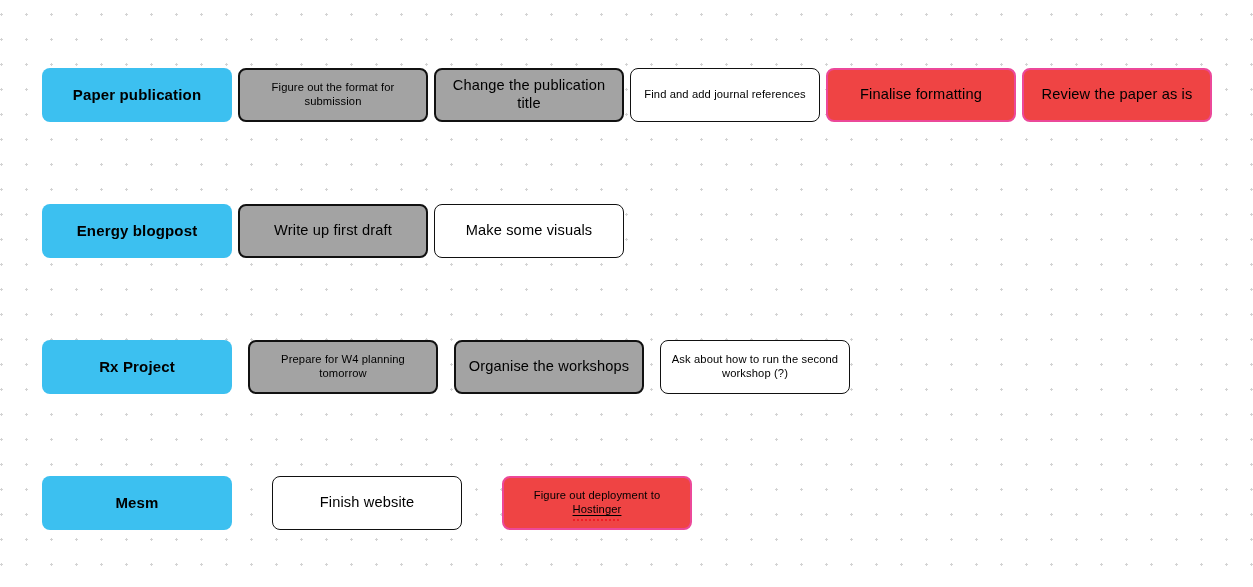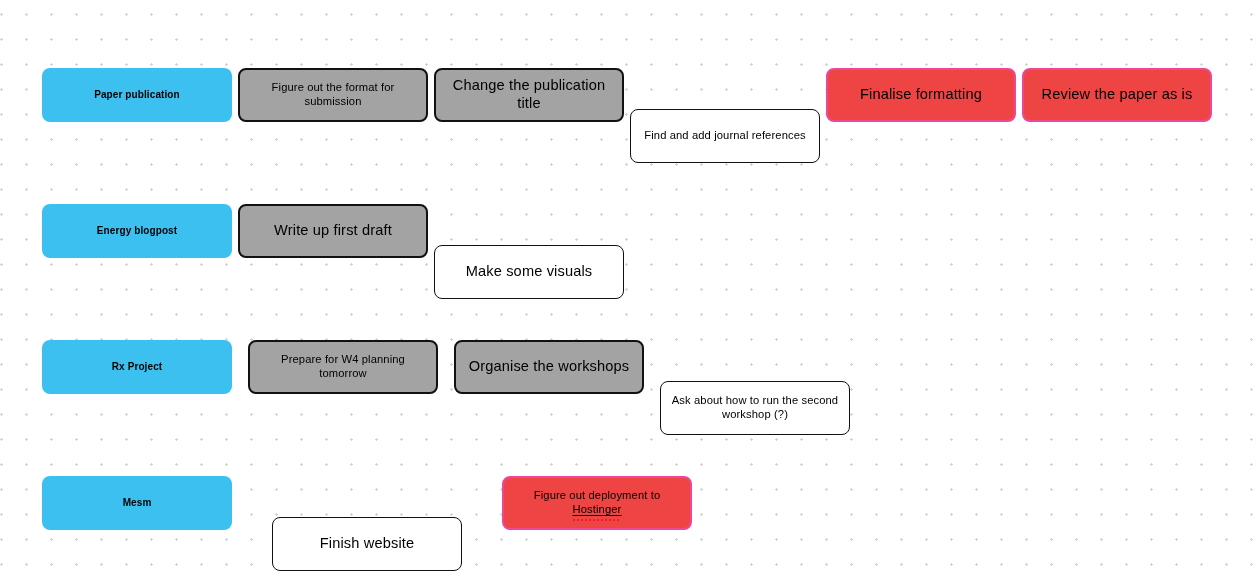--- a/index.html
+++ b/index.html
@@ -63,7 +63,7 @@
     background: #3cc0f0;
     border: none;
     font-weight: bold;
-    font-size: 10px;
+    font-size: 15px;
   }
 
   .card.green {

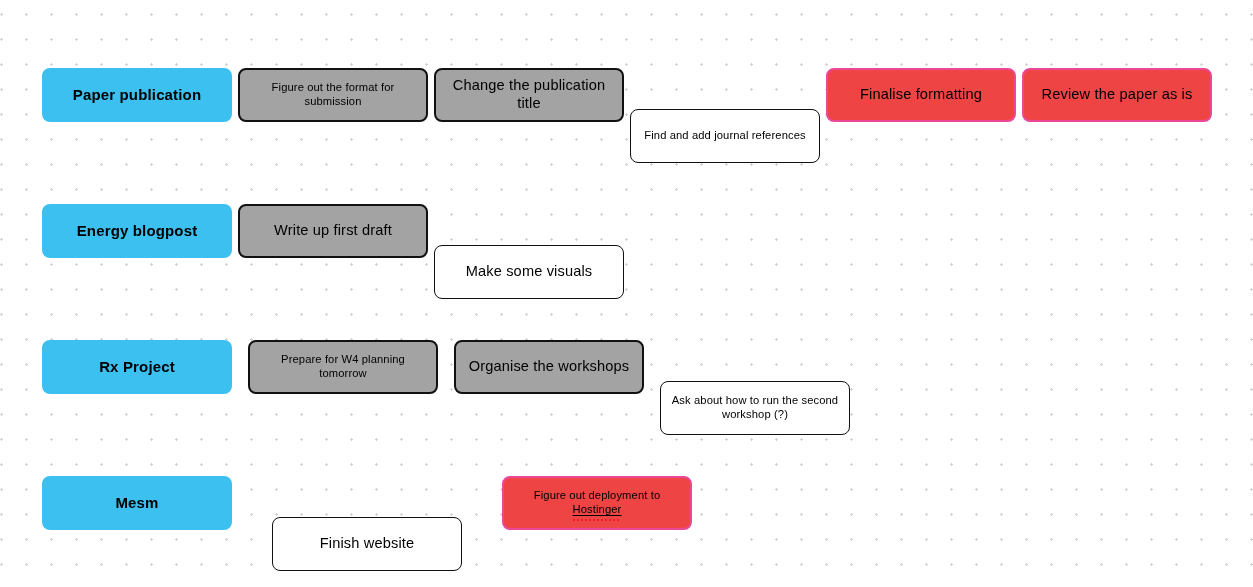--- a/index.html
+++ b/index.html
@@ -74,7 +74,6 @@
   .card.white {
     background: #ffffff;
     border: 1.6px solid #111111;
-    margin-top: 41px;
   }
 
   .card.grey {

